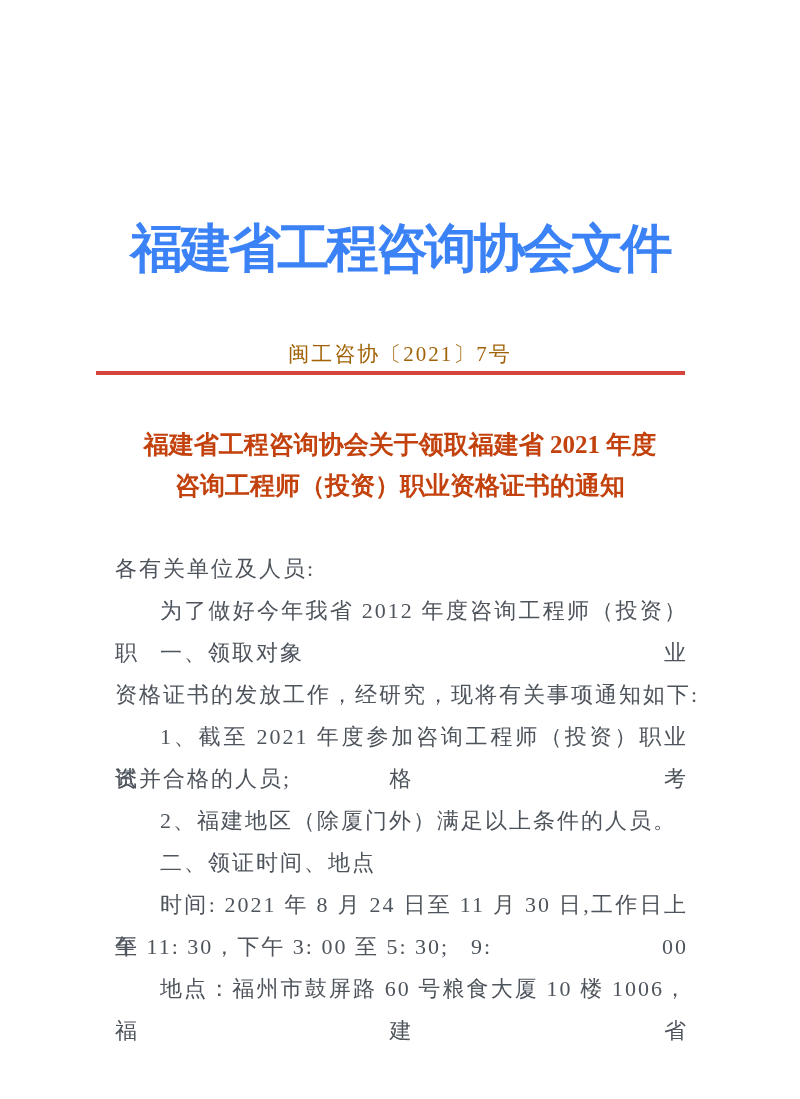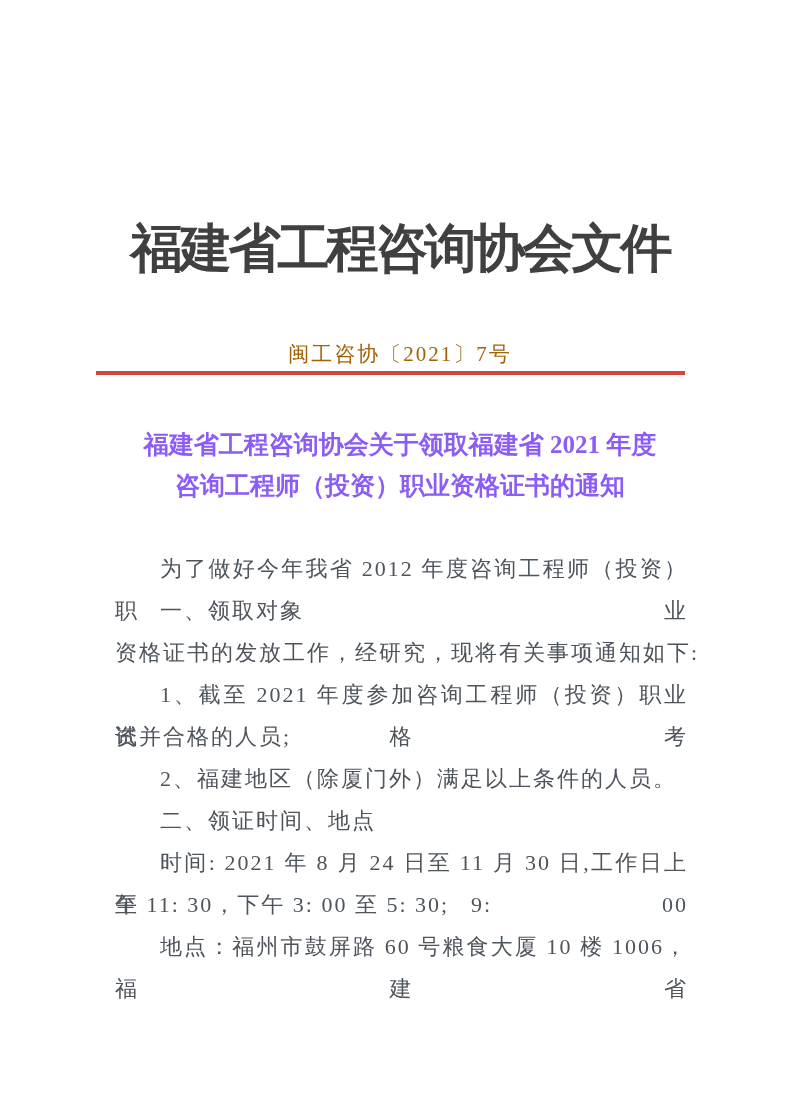--- a/index.html
+++ b/index.html
@@ -25,7 +25,7 @@
     line-height: 66px;
     font-weight: 700;
     letter-spacing: -3px;
-    color: #404040;
+    color: #3b82f6;
     white-space: nowrap;
   }
   .doc-number {

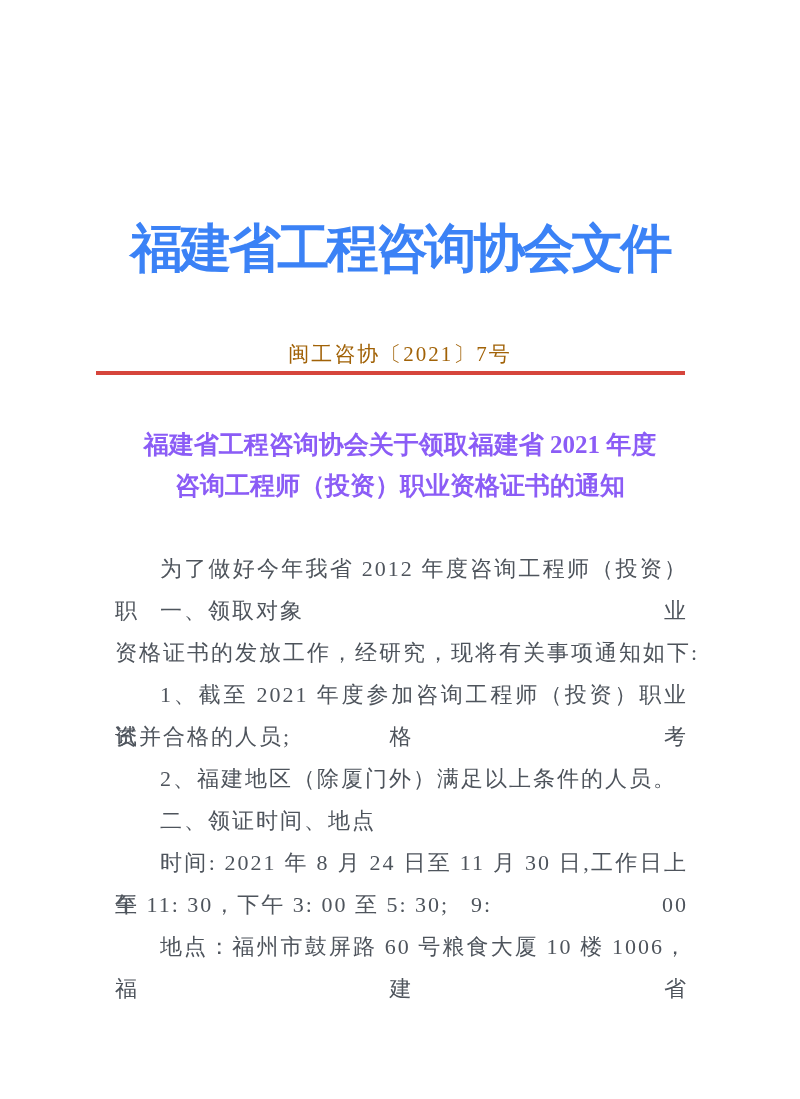--- a/index.html
+++ b/index.html
@@ -57,7 +57,7 @@
     line-height: 41px;
     font-weight: 700;
     letter-spacing: 0px;
-    color: #8b5cf6;
+    color: #c2410c;
   }
   .body-text {
     position: absolute;

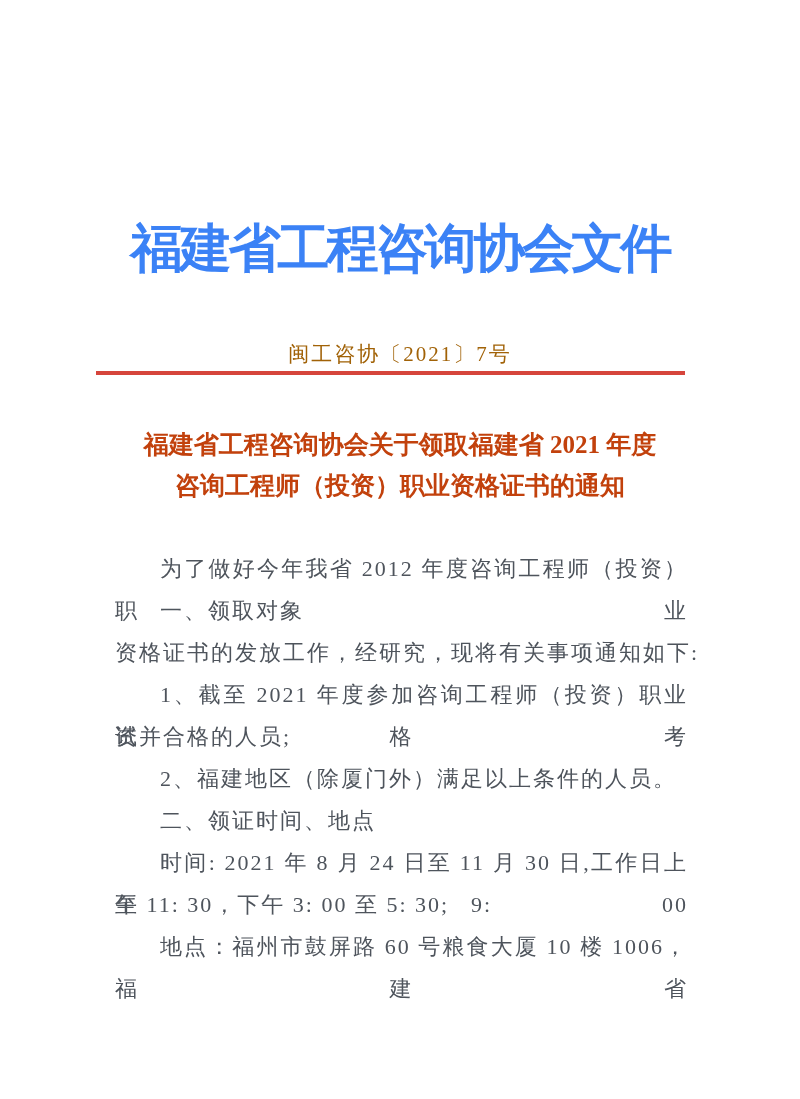--- a/index.html
+++ b/index.html
@@ -99,6 +99,7 @@
   </div>
 
   <div class="body-text">
+    <div class="line">各有关单位及人员:</div>
     <div class="line indent full">为了做好今年我省 2012 年度咨询工程师（投资）职业</div>
     <div class="line indent">一、领取对象</div>
     <div class="line">资格证书的发放工作，经研究，现将有关事项通知如下:</div>

